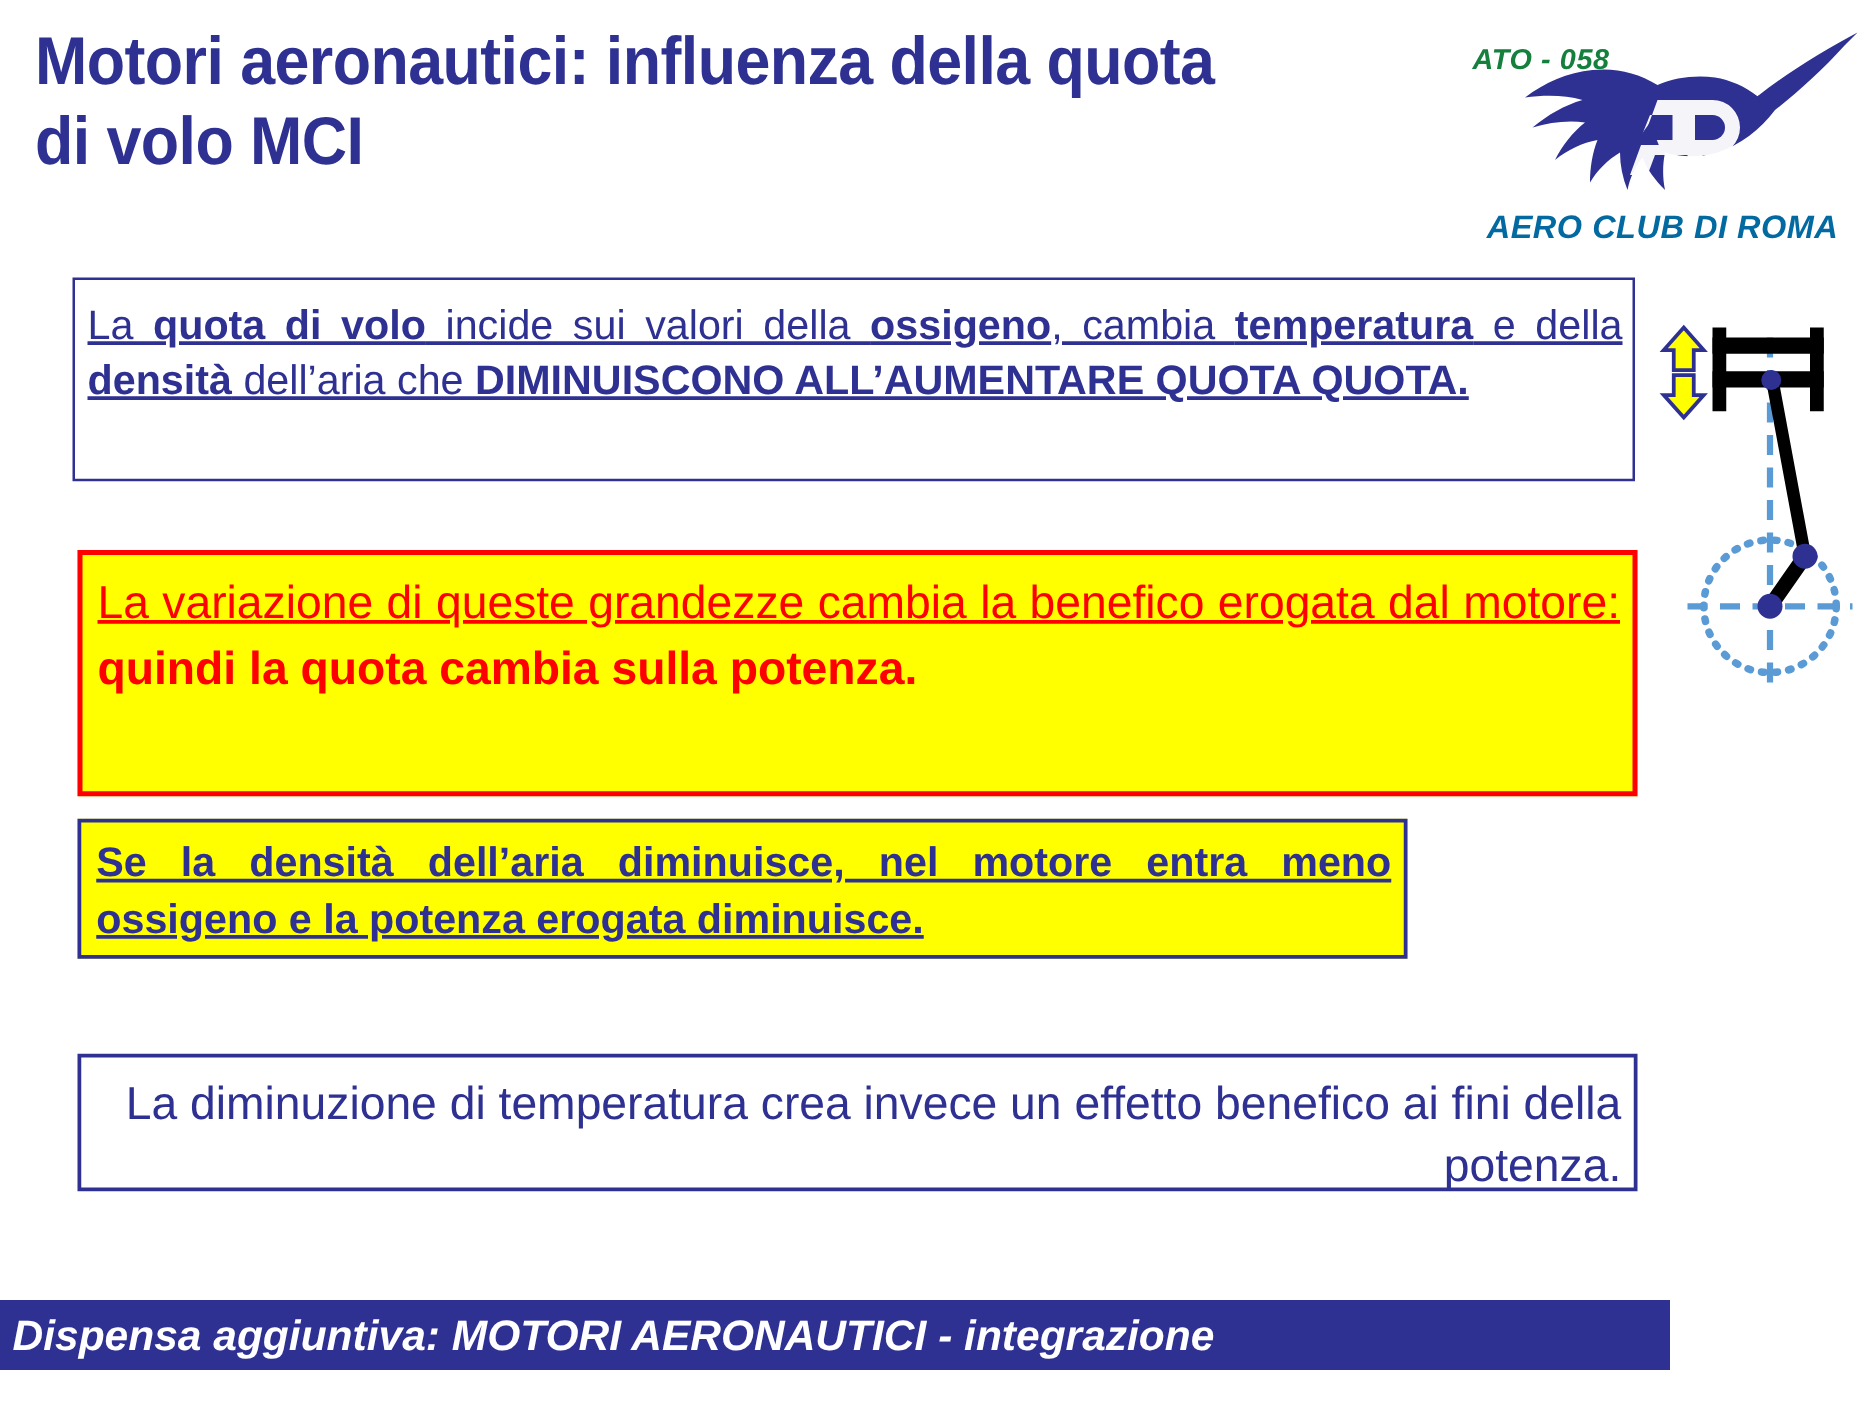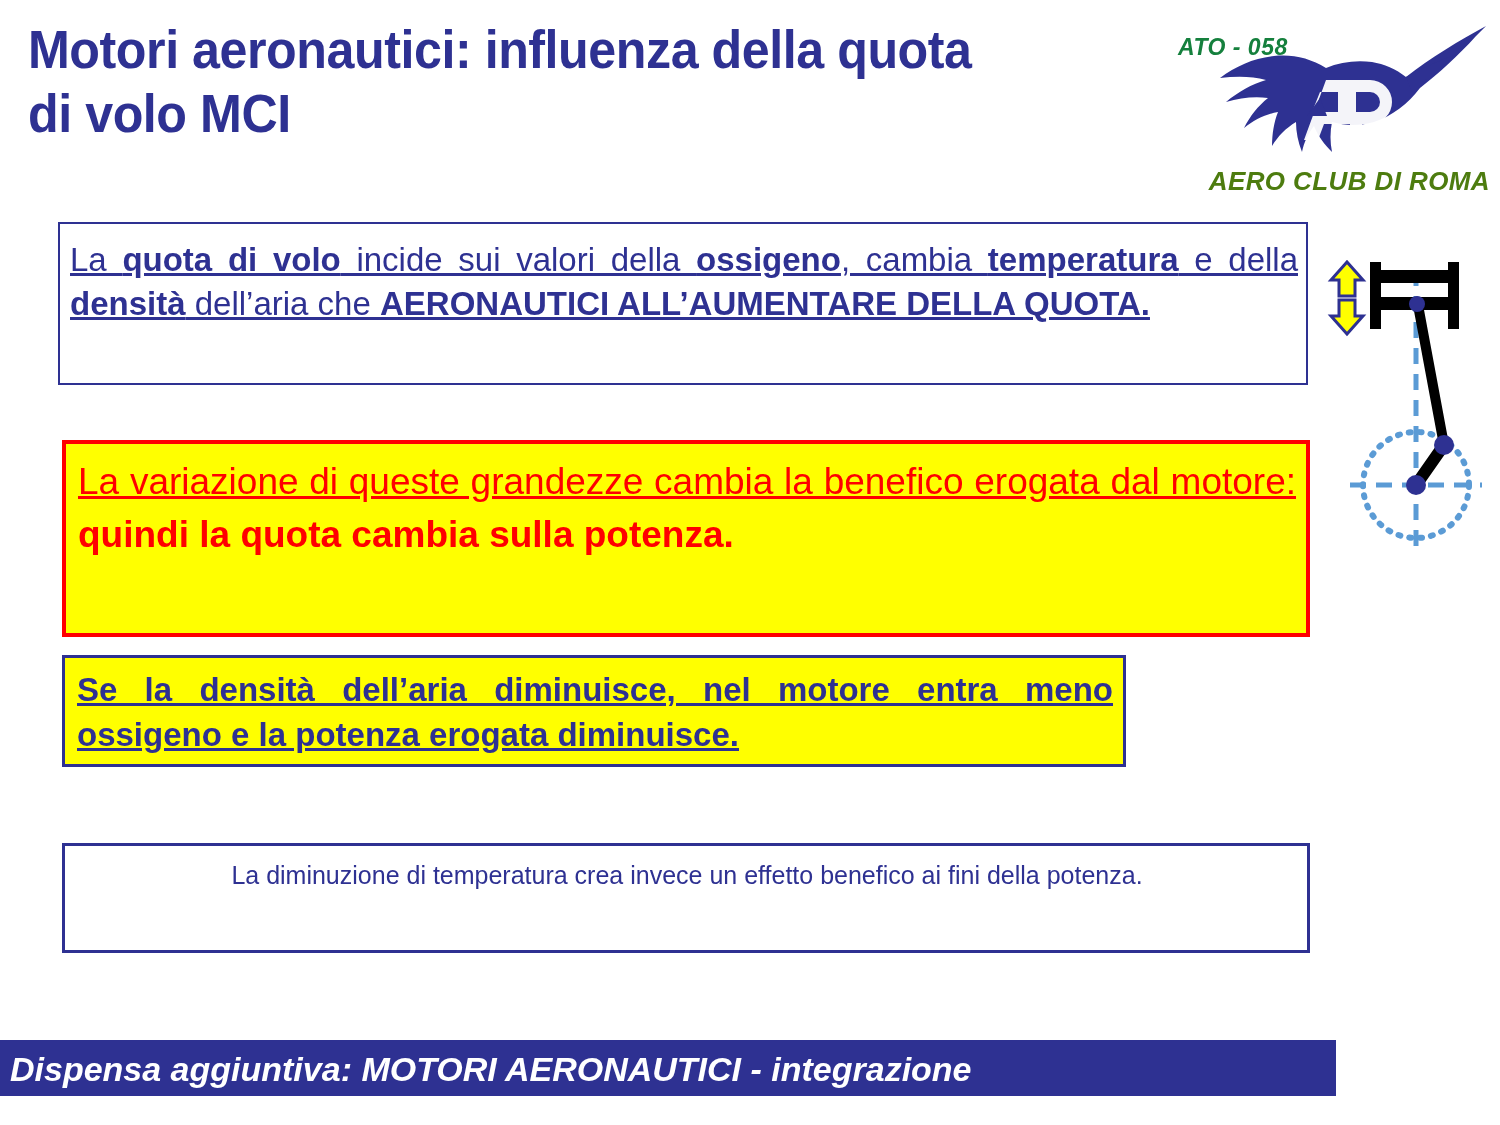--- a/index.html
+++ b/index.html
@@ -65,8 +65,8 @@
     left: 30px;
     top: 152px;
     width: 320px;
-    text-align: right;
-    color: #4d7c0f;
+    text-align: center;
+    color: #0369a1;
     font-size: 26px;
     font-weight: bold;
     font-style: italic;

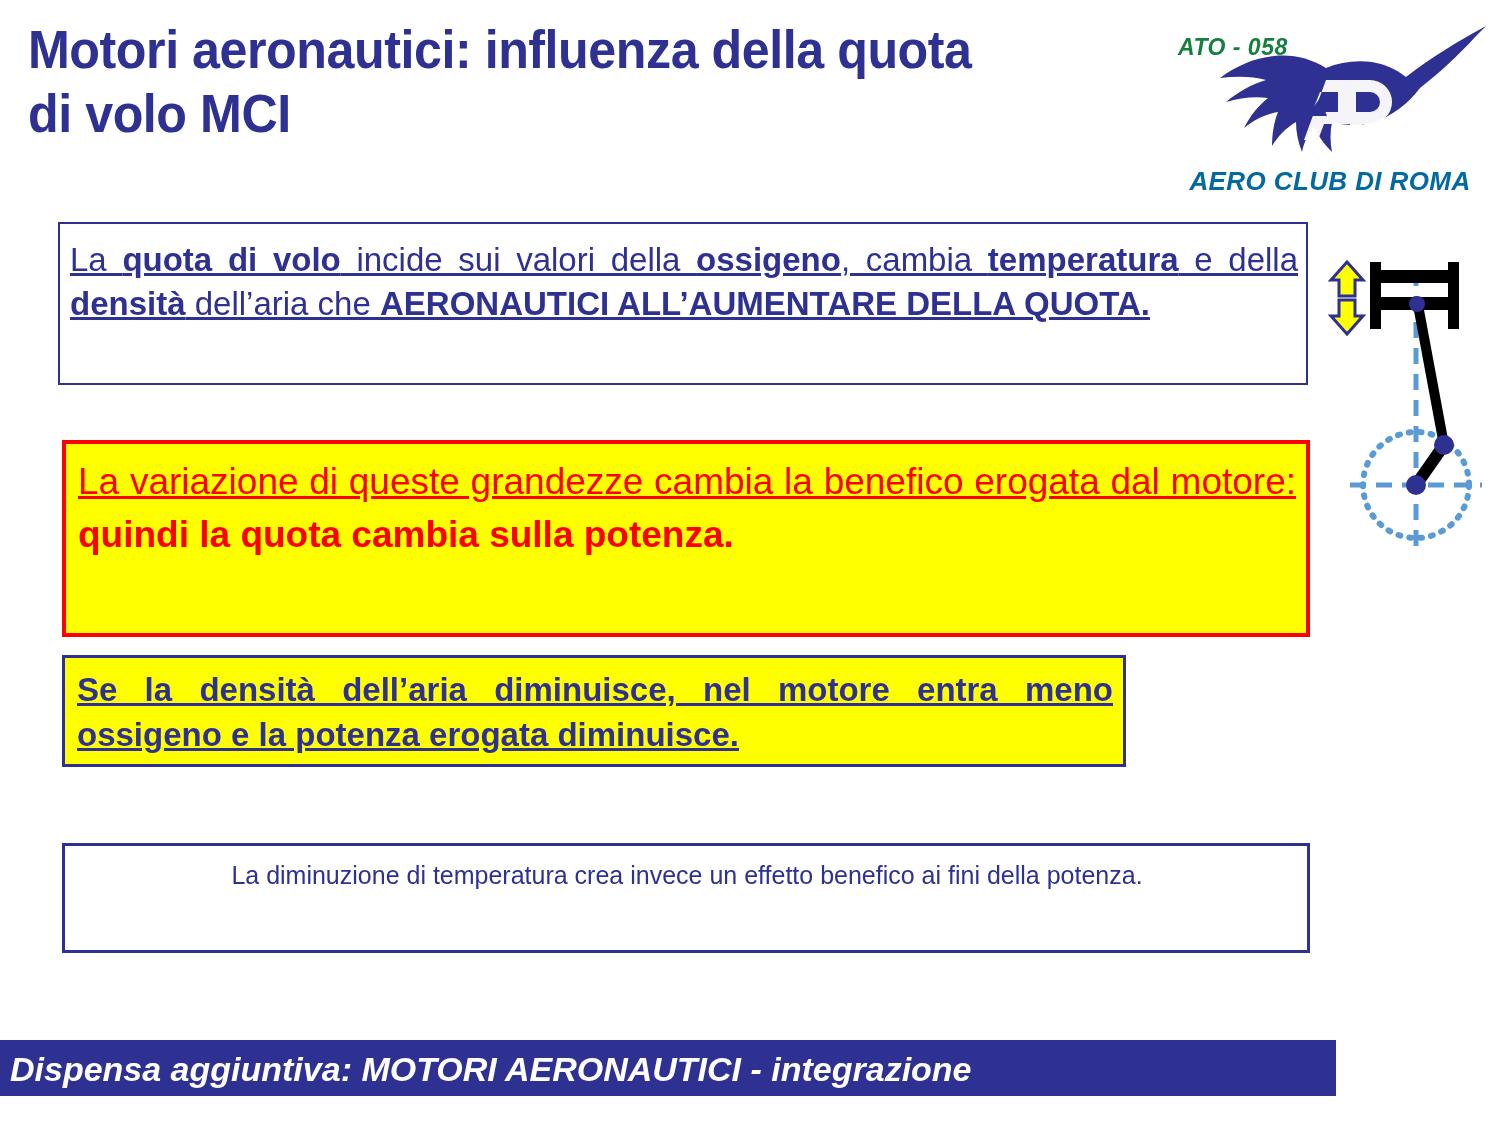--- a/index.html
+++ b/index.html
@@ -231,7 +231,7 @@
 
   <div class="txtbox" id="box-quota">
     <p>
-      <span class="u nb">La </span><span class="u b">quota di volo</span><span class="u nb"> incide sui valori della </span><span class="u b">ossigeno</span><span class="u nb">, cambia </span><span class="u b">temperatura</span><span class="u nb"> e della </span><span class="u b">densità</span><span class="u nb"> dell’aria che </span><span class="u b">AERONAUTICI ALL’AUMENTARE DELLA QUOTA.</span>
+      <span class="u nb">La </span><span class="u b">quota di volo</span><span class="u nb"> incide sui valori della </span><span class="u b">ossigeno</span><span class="u nb">, cambia </span><span class="u b">temperatura</span><span class="u nb"> e della </span><span class="u b">densità</span><span class="u nb"> dell’aria che </span><span class="u b">DIMINUISCONO ALL’AUMENTARE QUOTA QUOTA.</span>
     </p>
   </div>
 

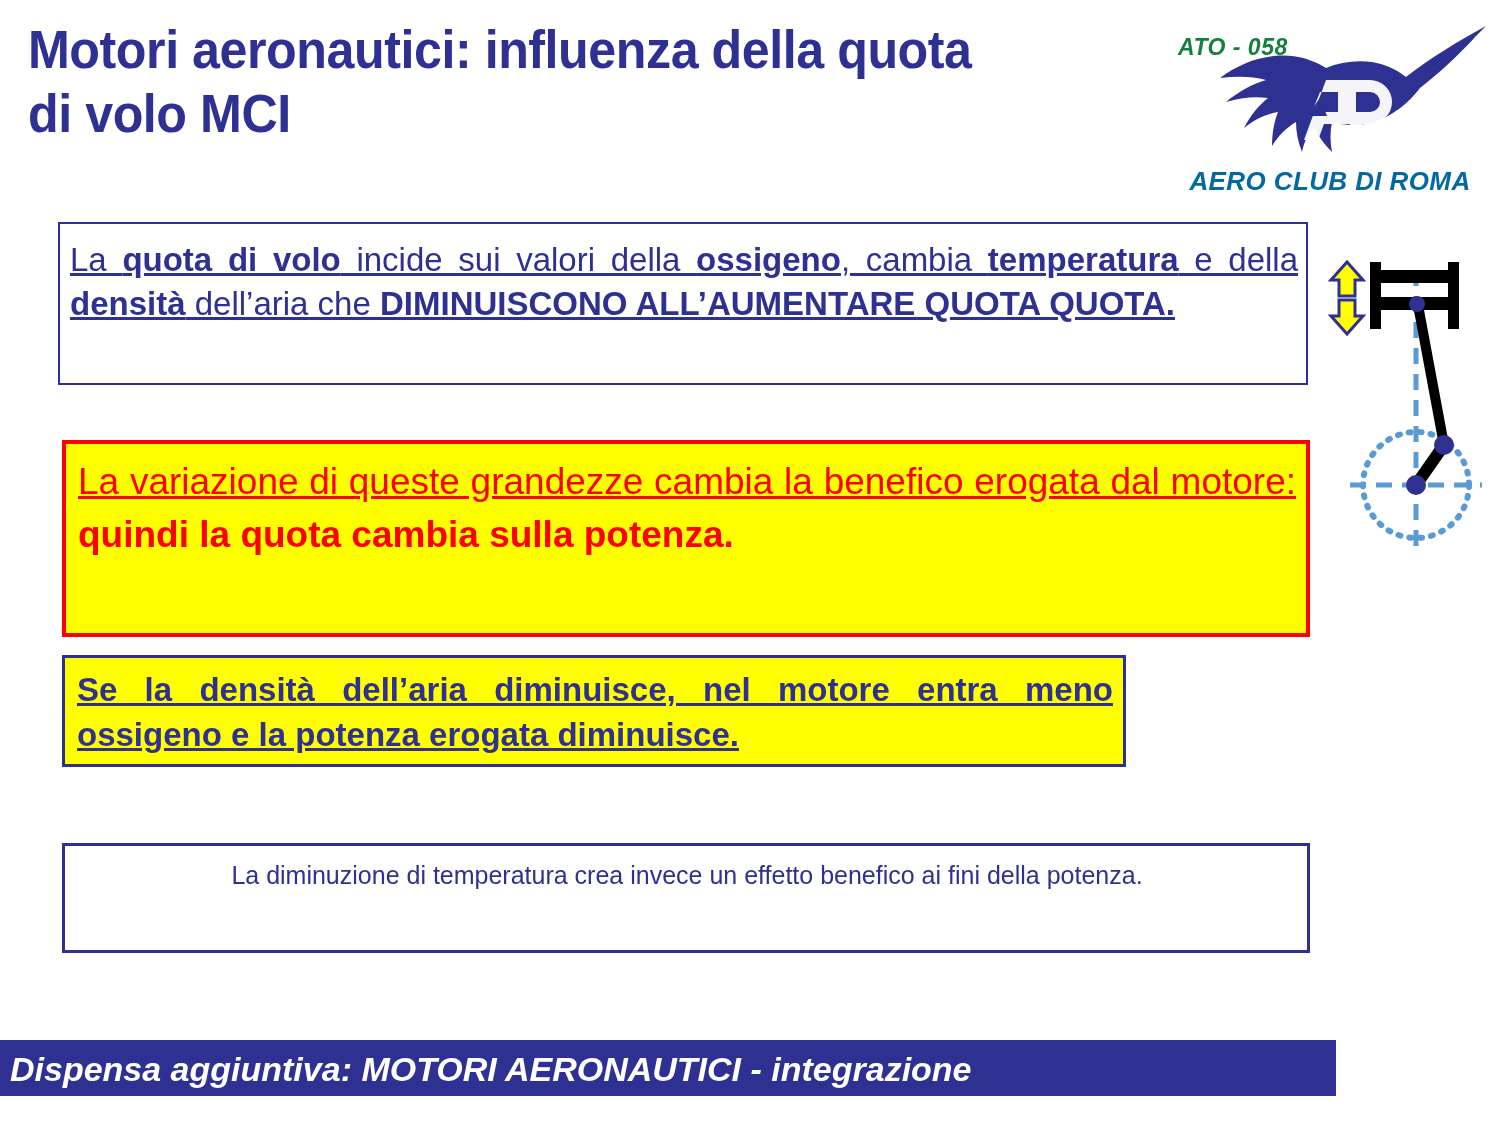--- a/index.html
+++ b/index.html
@@ -133,9 +133,9 @@
     background: #ffffff;
     padding: 12px 10px 6px 12px;
     color: #2E3192;
-    font-size: 25px;
+    font-size: 37px;
     line-height: 1.36;
-    text-align: center;
+    text-align: right;
   }
 
   .u { text-decoration: underline; }

